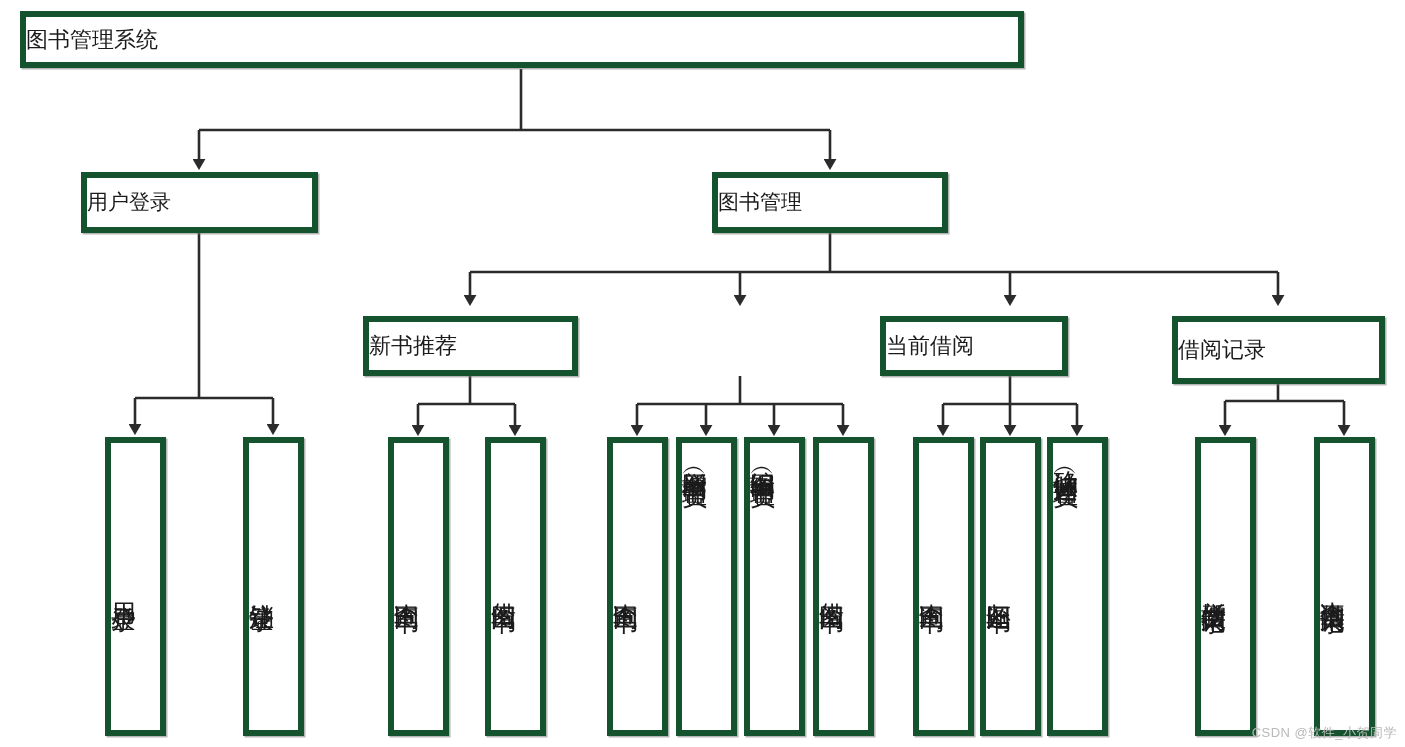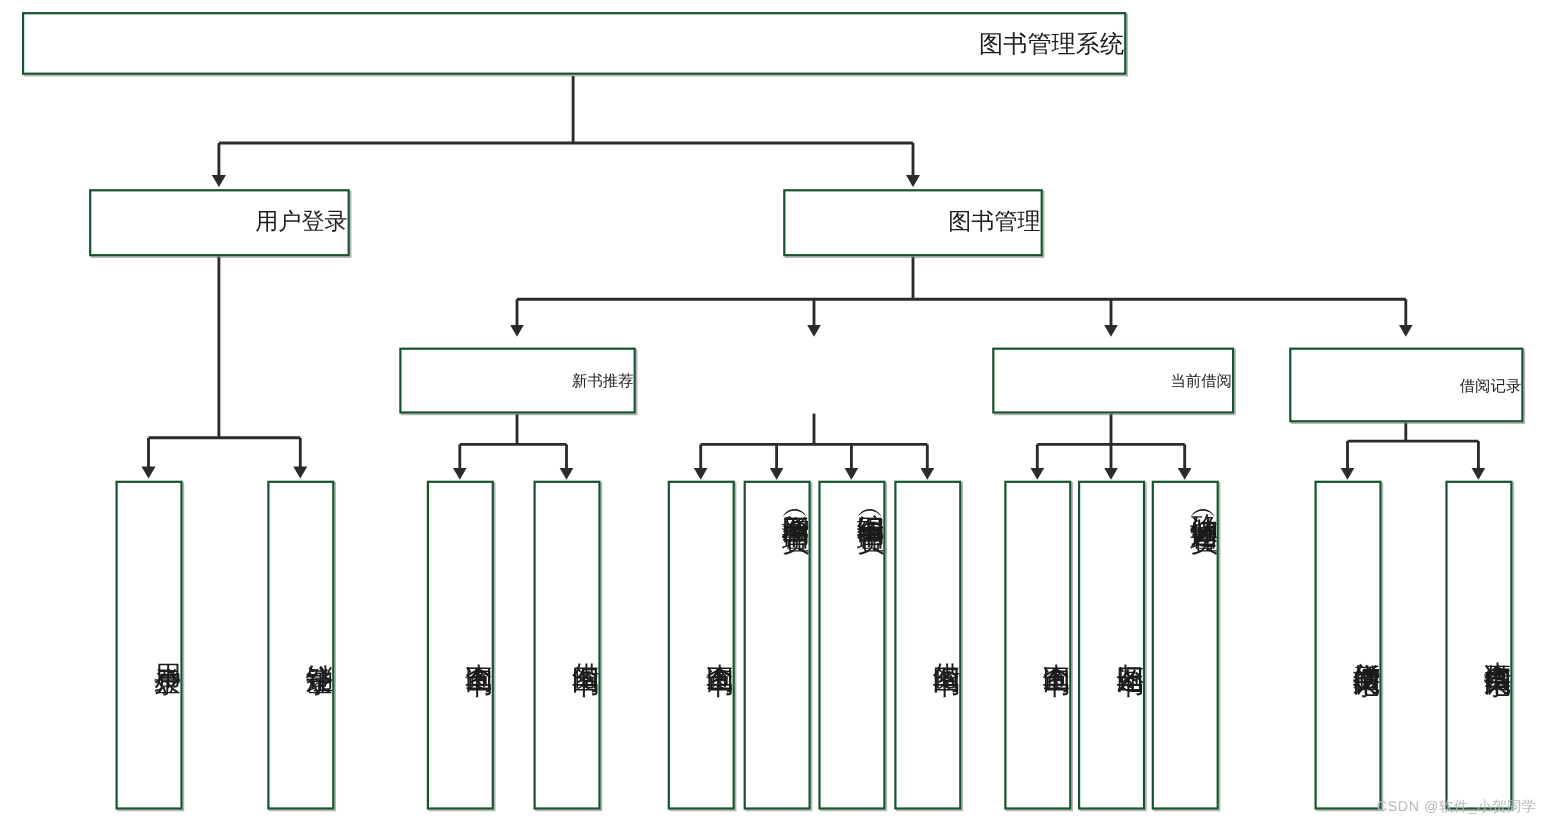--- a/index.html
+++ b/index.html
@@ -30,10 +30,10 @@
     position: absolute;
     box-sizing: border-box;
     background: #ffffff;
-    border: 2px solid #14532d;
+    border: 6px solid #14532d;
     display: flex;
     align-items: center;
-    justify-content: flex-end;
+    justify-content: flex-start;
     box-shadow: 1.5px 1.5px 0 0 rgba(120,120,120,0.55);
   }
   .node-label {

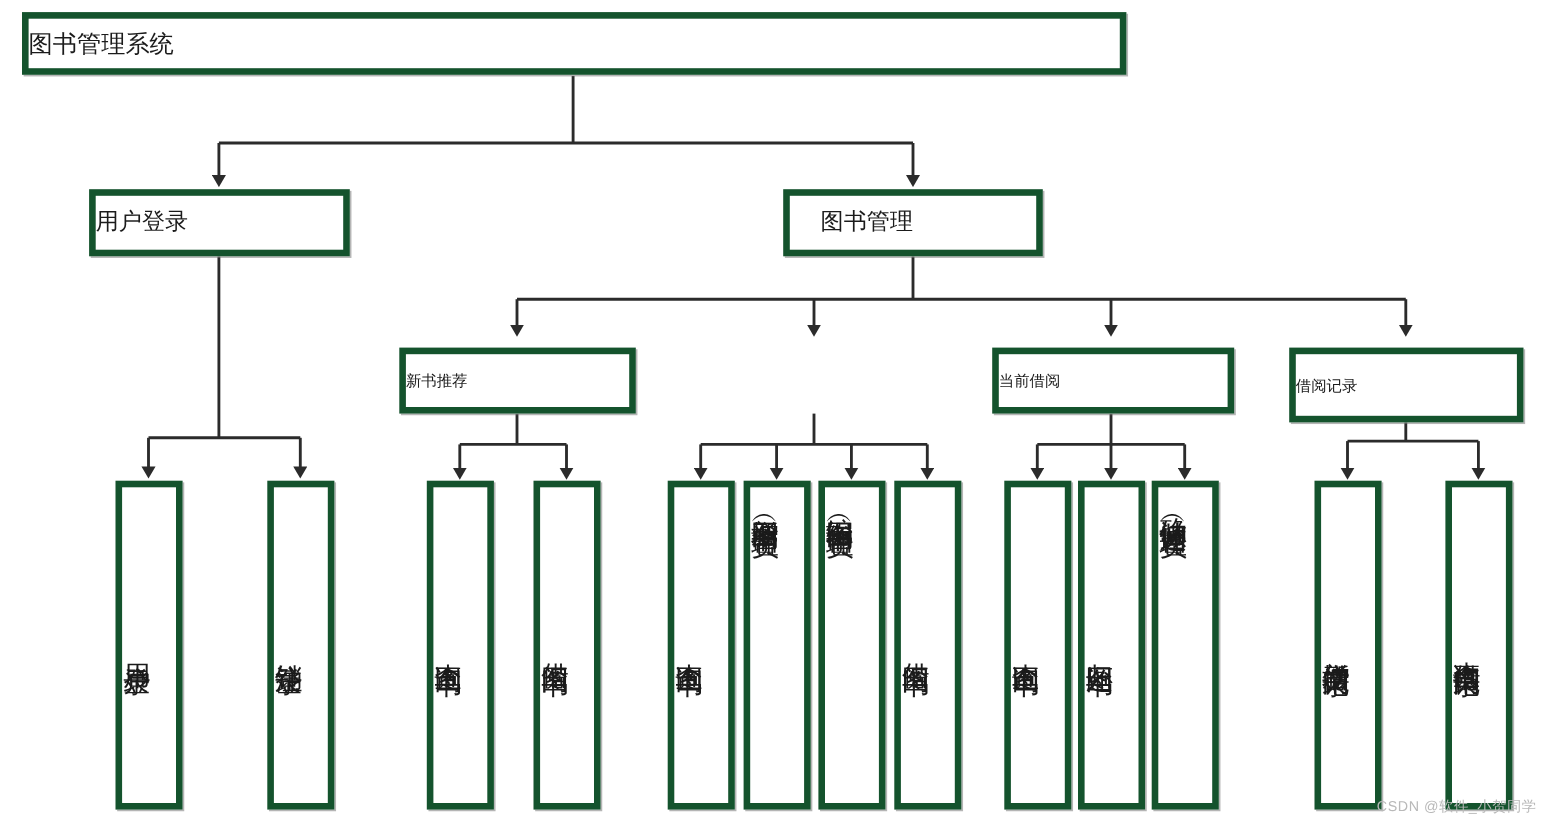--- a/index.html
+++ b/index.html
@@ -135,7 +135,7 @@
   <div class="node-box level-2" style="left:81px; top:172px; width:237px; height:61px;">
     <span class="node-label">用户登录</span>
   </div>
-  <div class="node-box level-2" style="left:712px; top:172px; width:236px; height:61px;padding-left:28px;">
+  <div class="node-box level-2" style="left:712px; top:172px; width:236px; height:61px;">
     <span class="node-label">图书管理</span>
   </div>
 

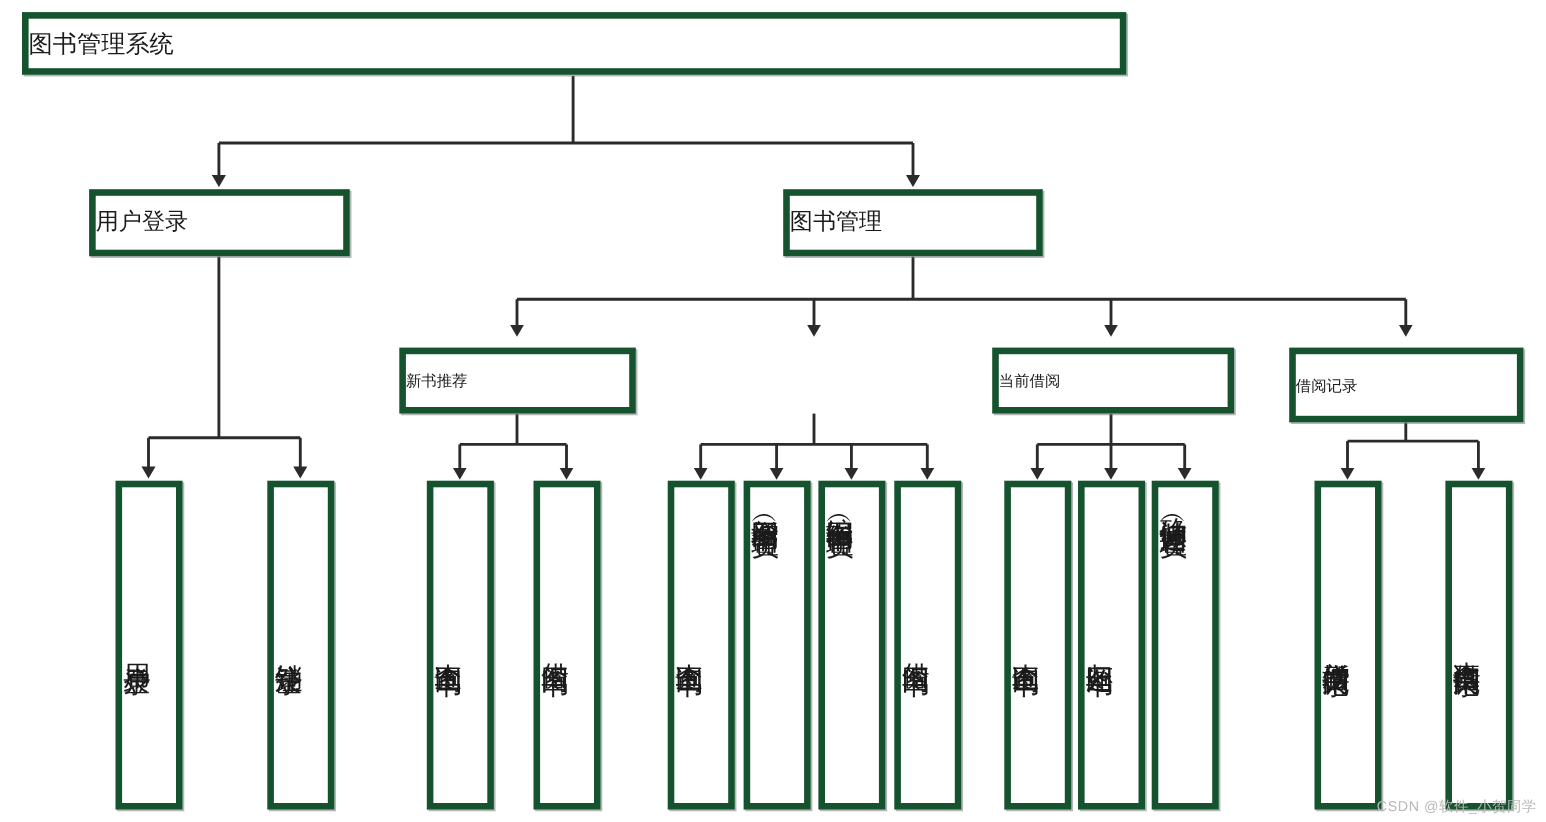--- a/index.html
+++ b/index.html
@@ -45,7 +45,7 @@
   }
   .level-1 .node-label { font-size: 22px; }
   .level-2 .node-label { font-size: 21px; }
-  .level-3 .node-label { font-size: 14px; }
+  .level-3 .node-label { font-size: 22px; }
   .leaf .node-label {
     writing-mode: vertical-rl;
     text-orientation: upright;

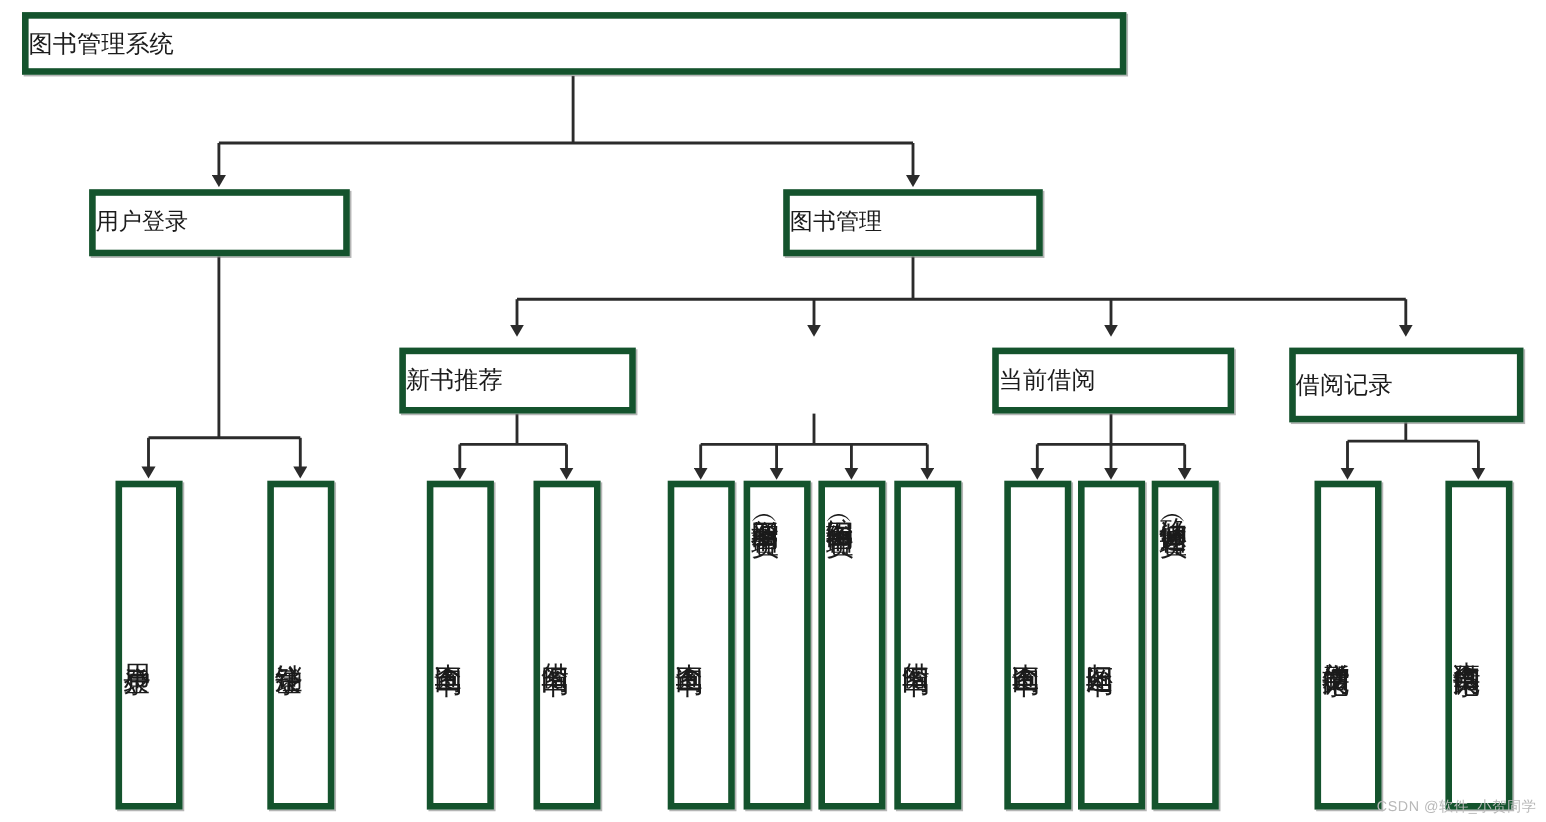--- a/index.html
+++ b/index.html
@@ -142,7 +142,7 @@
   <div class="node-box level-3" style="left:363px; top:316px; width:215px; height:60px;">
     <span class="node-label">新书推荐</span>
   </div>
-  <div class="node-box level-3" style="left:902px; top:316px; width:220px; height:60px;">
+  <div class="node-box level-3" style="left:880px; top:316px; width:188px; height:60px;">
     <span class="node-label">当前借阅</span>
   </div>
   <div class="node-box level-3" style="left:1172px; top:316px; width:213px; height:68px;">

